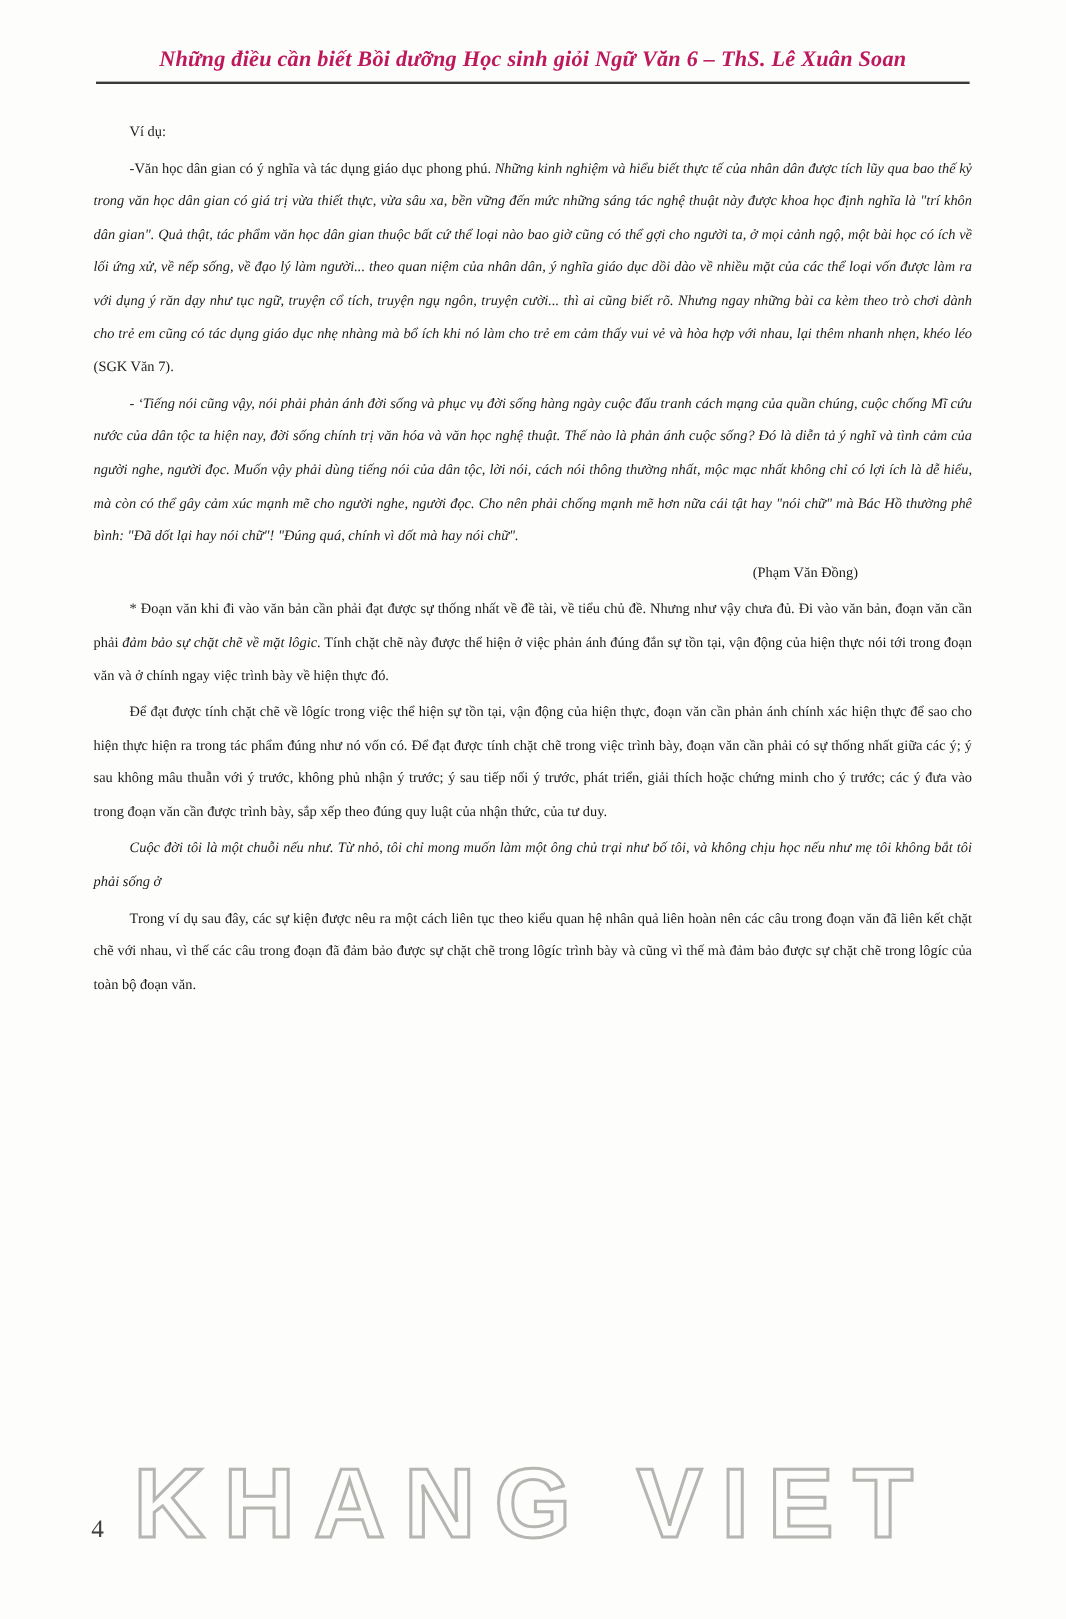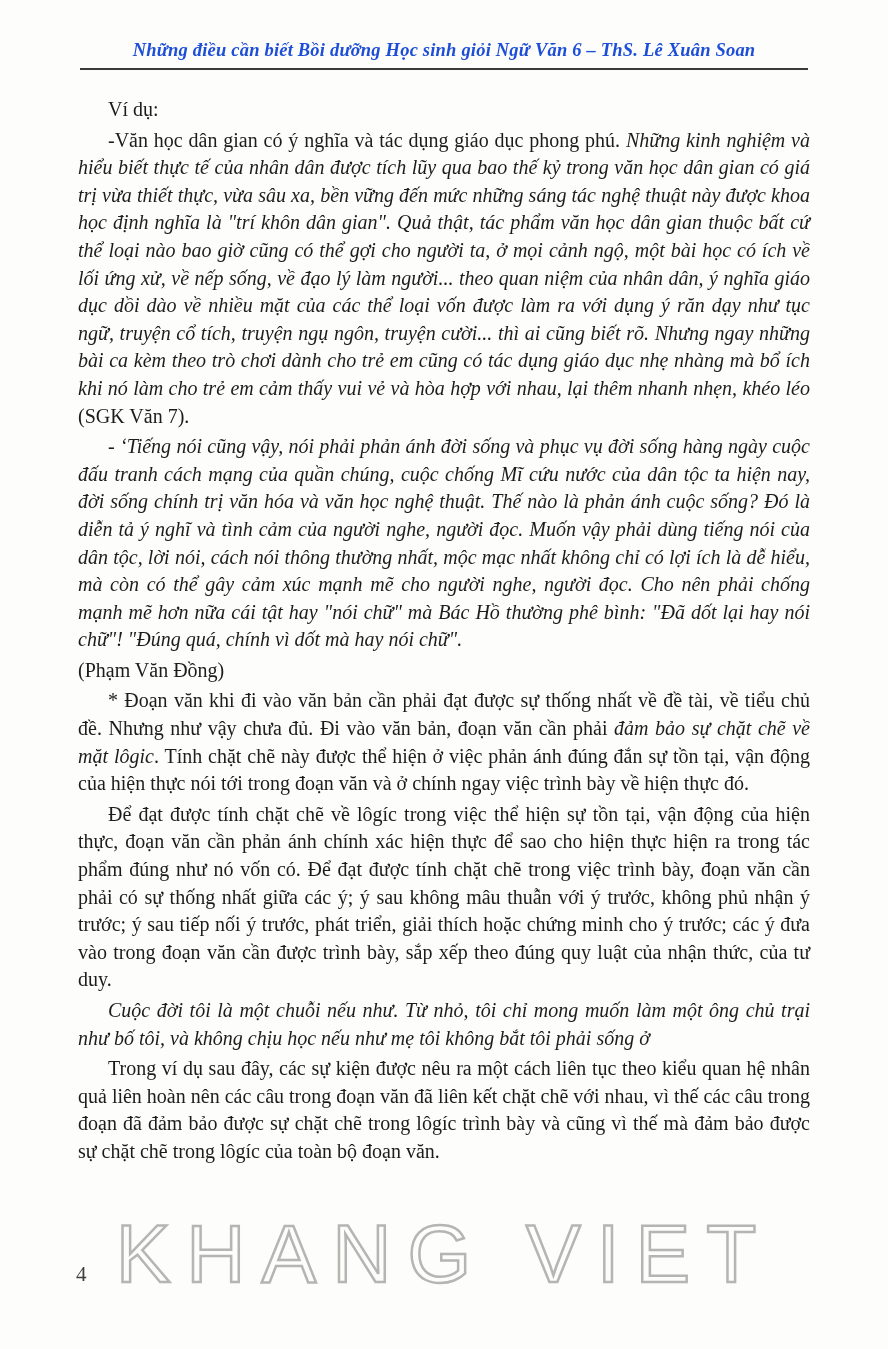--- a/index.html
+++ b/index.html
@@ -18,7 +18,7 @@
     font-size: 18.5px;
     font-weight: bold;
     font-style: italic;
-    color: #1d4ed8;
+    color: #be185d;
     letter-spacing: 0.2px;
   }
   .head-rule {

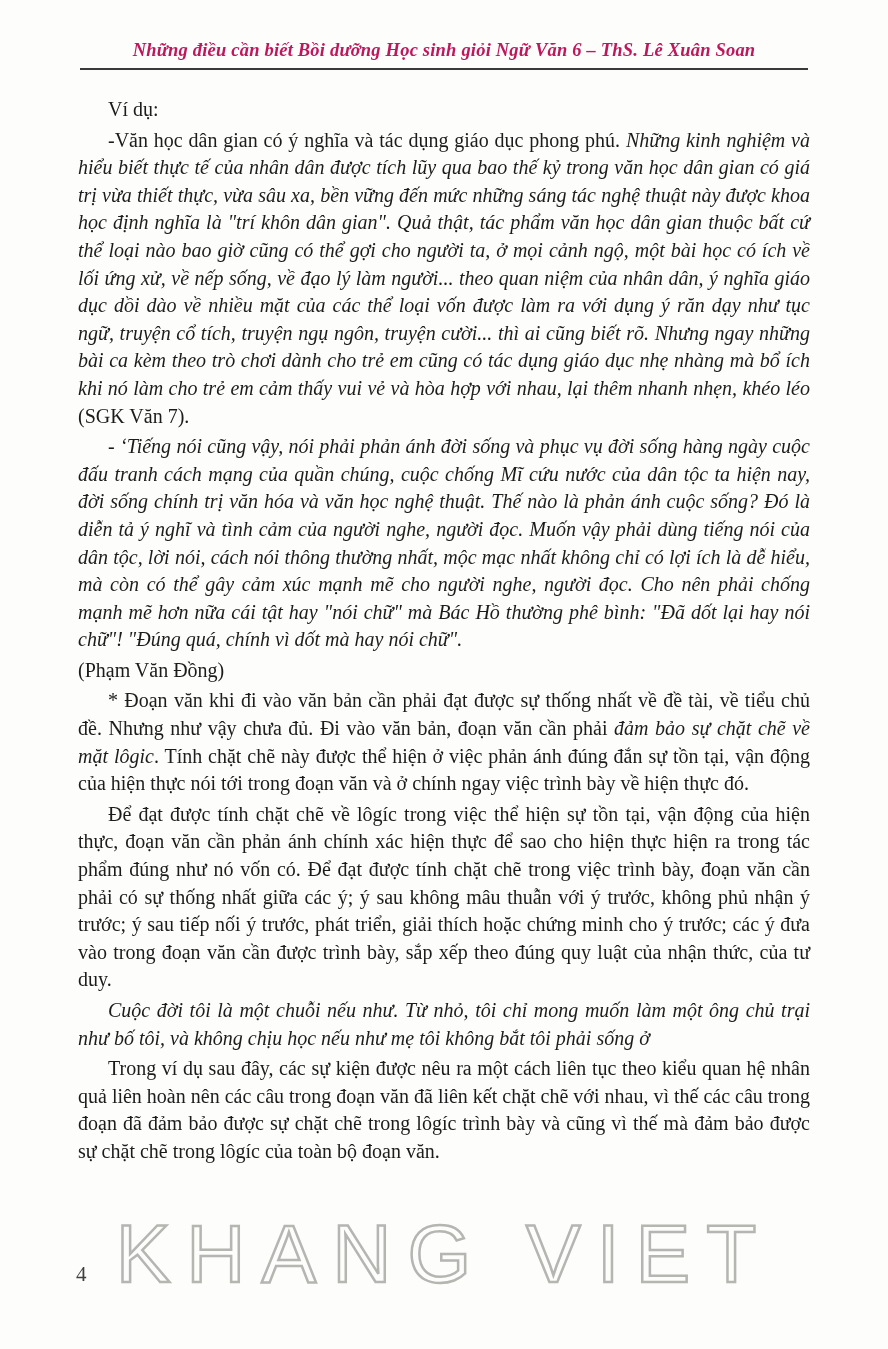--- a/index.html
+++ b/index.html
@@ -29,7 +29,7 @@
   }
   .content {
     margin: 26px 78px 0;
-    font-size: 20px;
+    font-size: 12px;
     line-height: 27.6px;
     text-align: justify;
   }

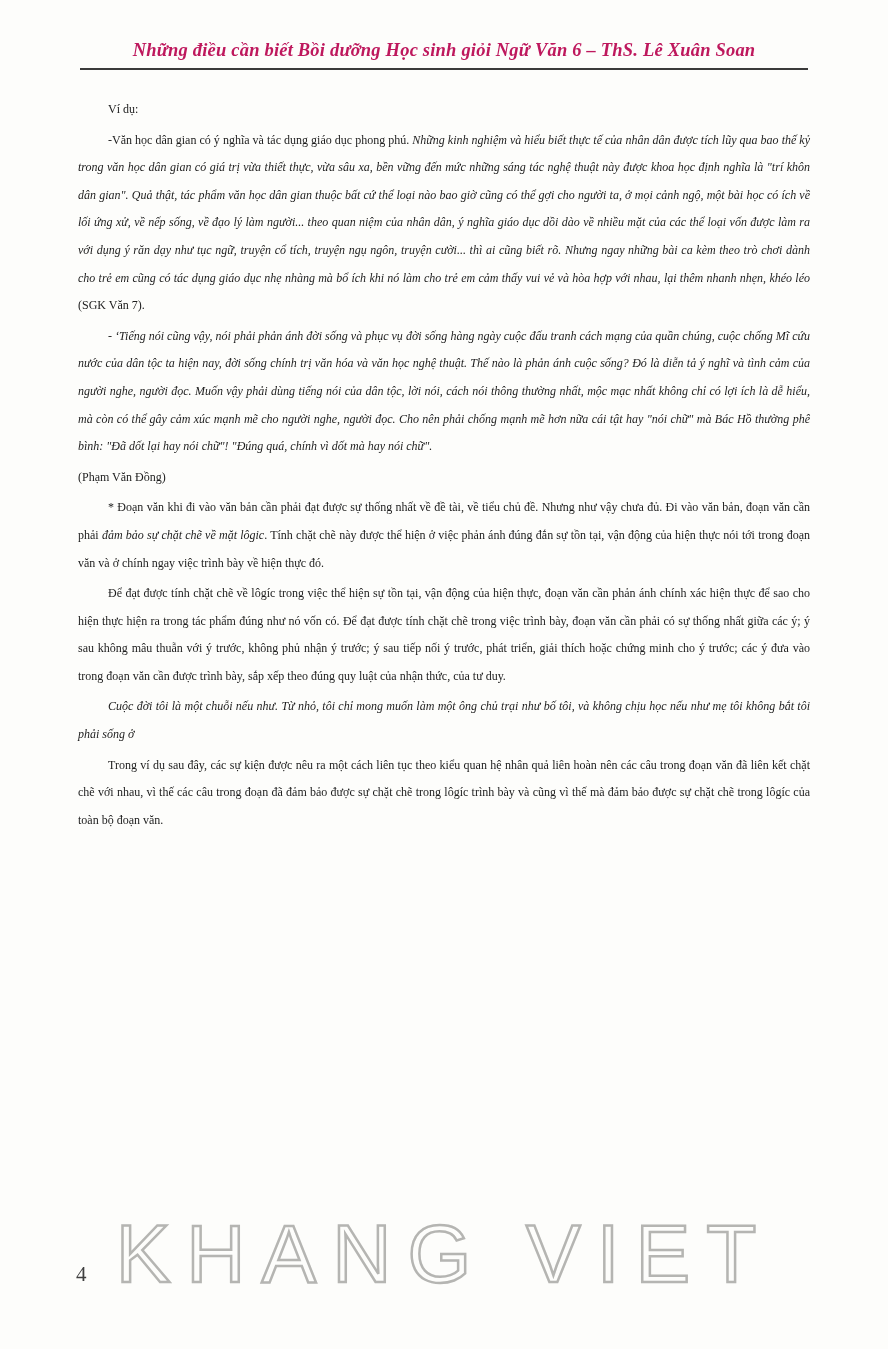--- a/index.html
+++ b/index.html
@@ -35,7 +35,7 @@
   }
   .para { margin: 0 0 3px; }
   .para.indent { text-indent: 30px; }
-  .para.align-right { padding-right: 95px; }
+  .para.align-right { text-align: right; padding-right: 95px; }
   .it { font-style: italic; }
   .page-number {
     position: absolute;

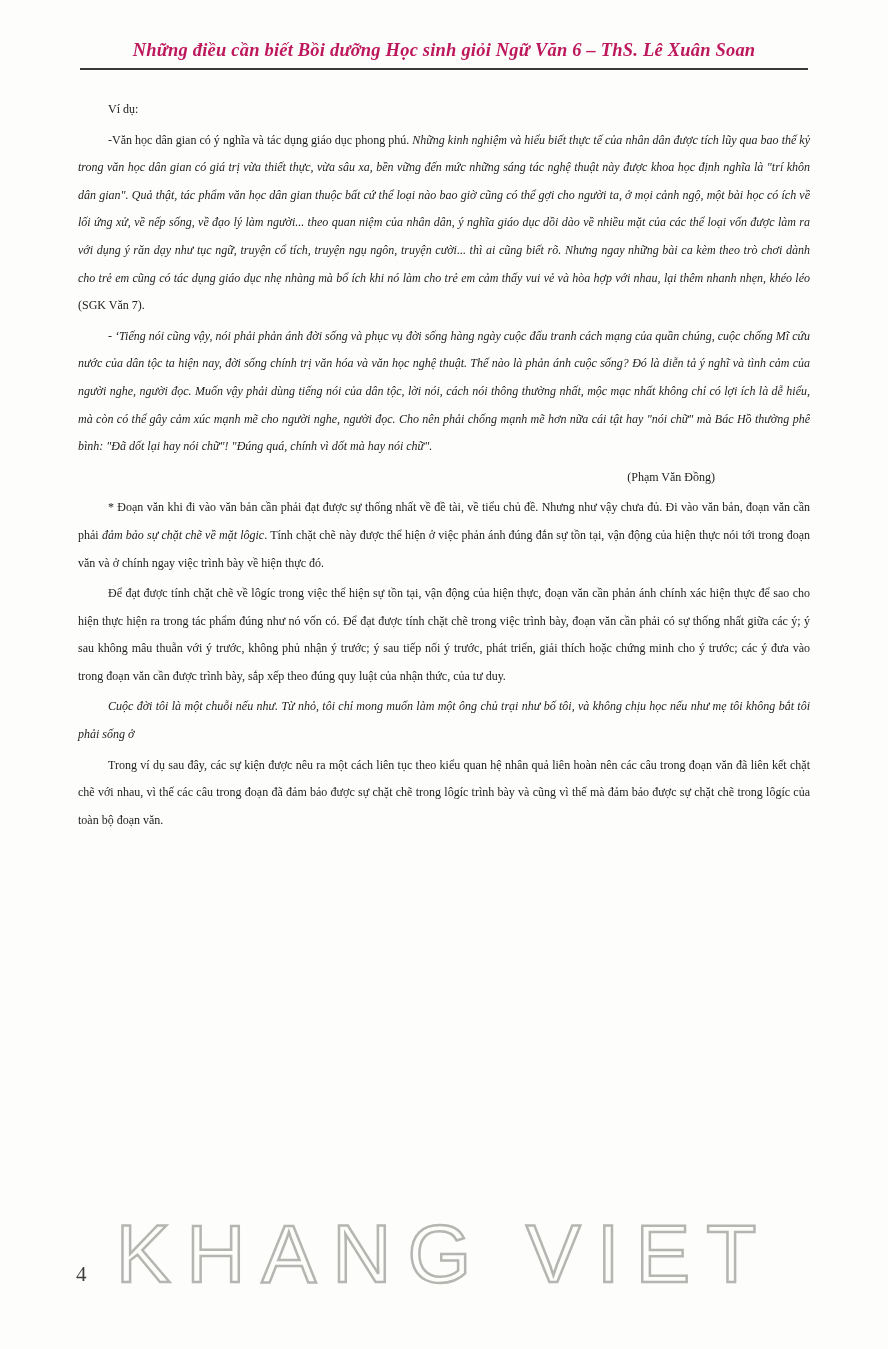--- a/index.html
+++ b/index.html
@@ -48,7 +48,7 @@
     left: 50%; bottom: 48px;
     transform: translateX(-50%);
     font-family: "Liberation Sans", sans-serif;
-    font-weight: normal;
+    font-weight: bold;
     font-size: 82px;
     letter-spacing: 16px;
     white-space: nowrap;

